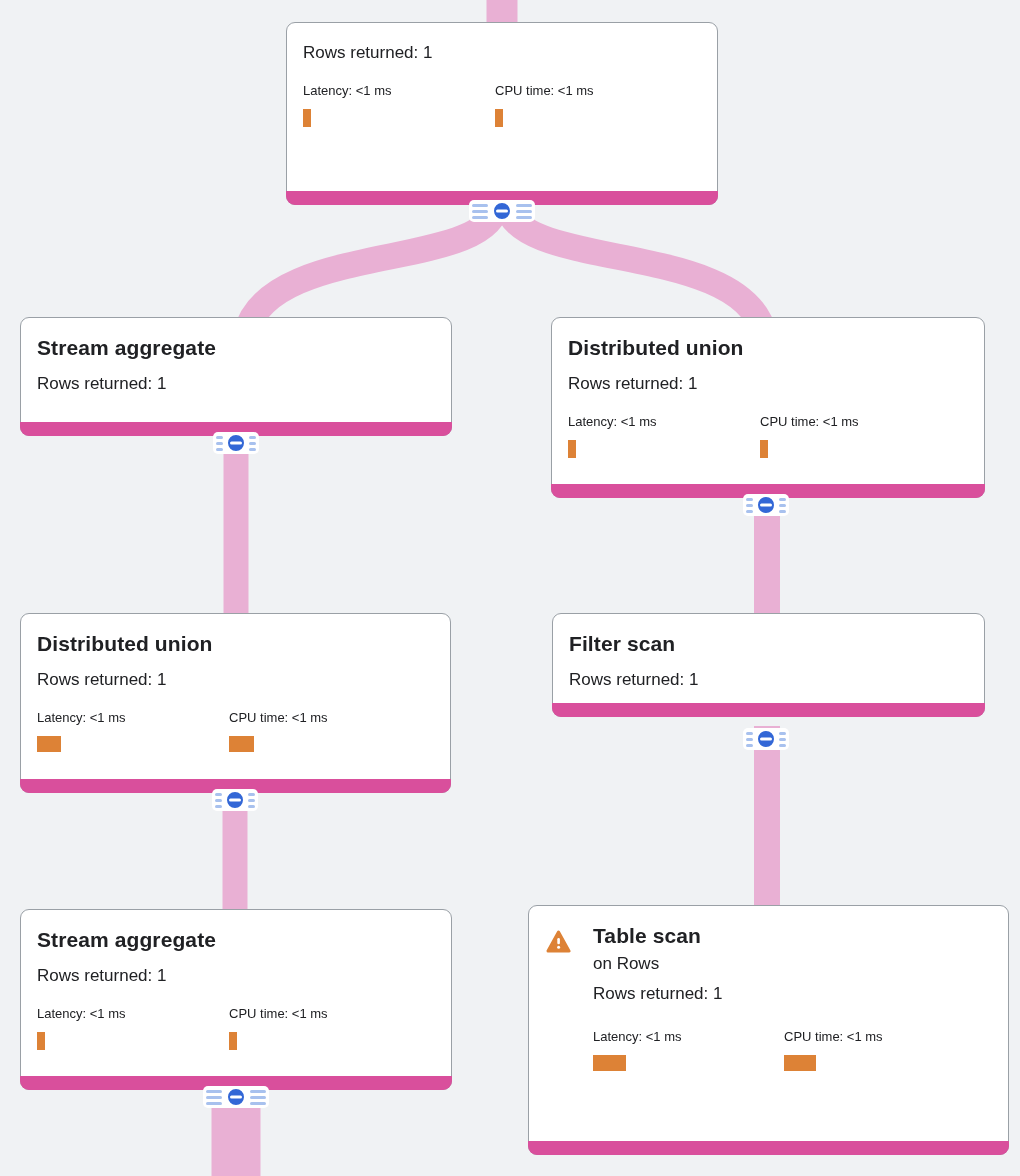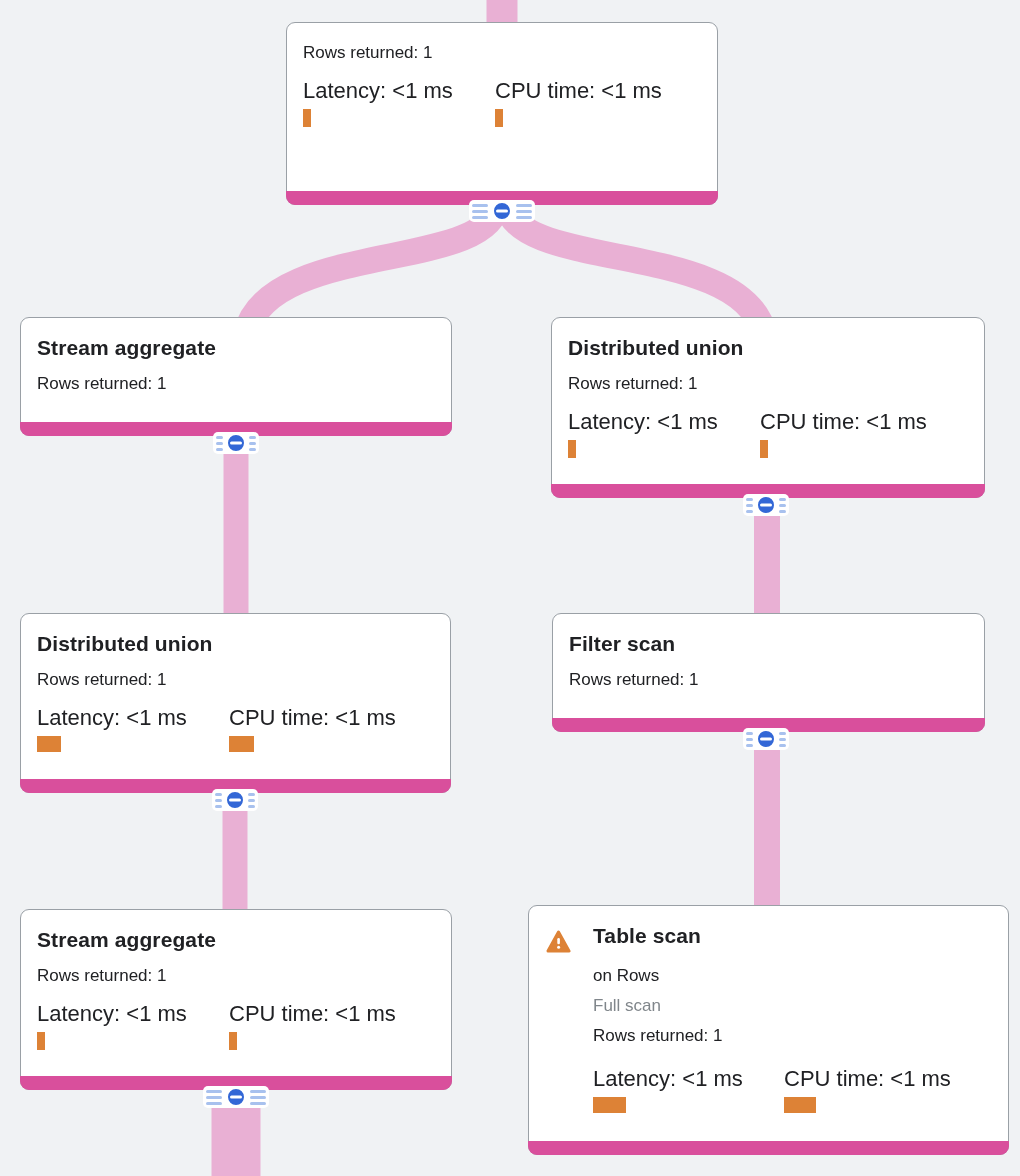--- a/index.html
+++ b/index.html
@@ -48,7 +48,7 @@
   .muted{color:var(--c-muted);}
   .metrics{display:flex;margin-top:12px;}
   .metric{width:192px;}
-  .metric .label{display:block;font-size:22px;line-height:26px;color:var(--c-body);}
+  .metric .label{display:block;font-size:13px;line-height:26px;color:var(--c-body);}
   .bar{display:block;margin-top:5px;height:16px;background:var(--c-orange);}
   .bar.tall{height:18px;}
 

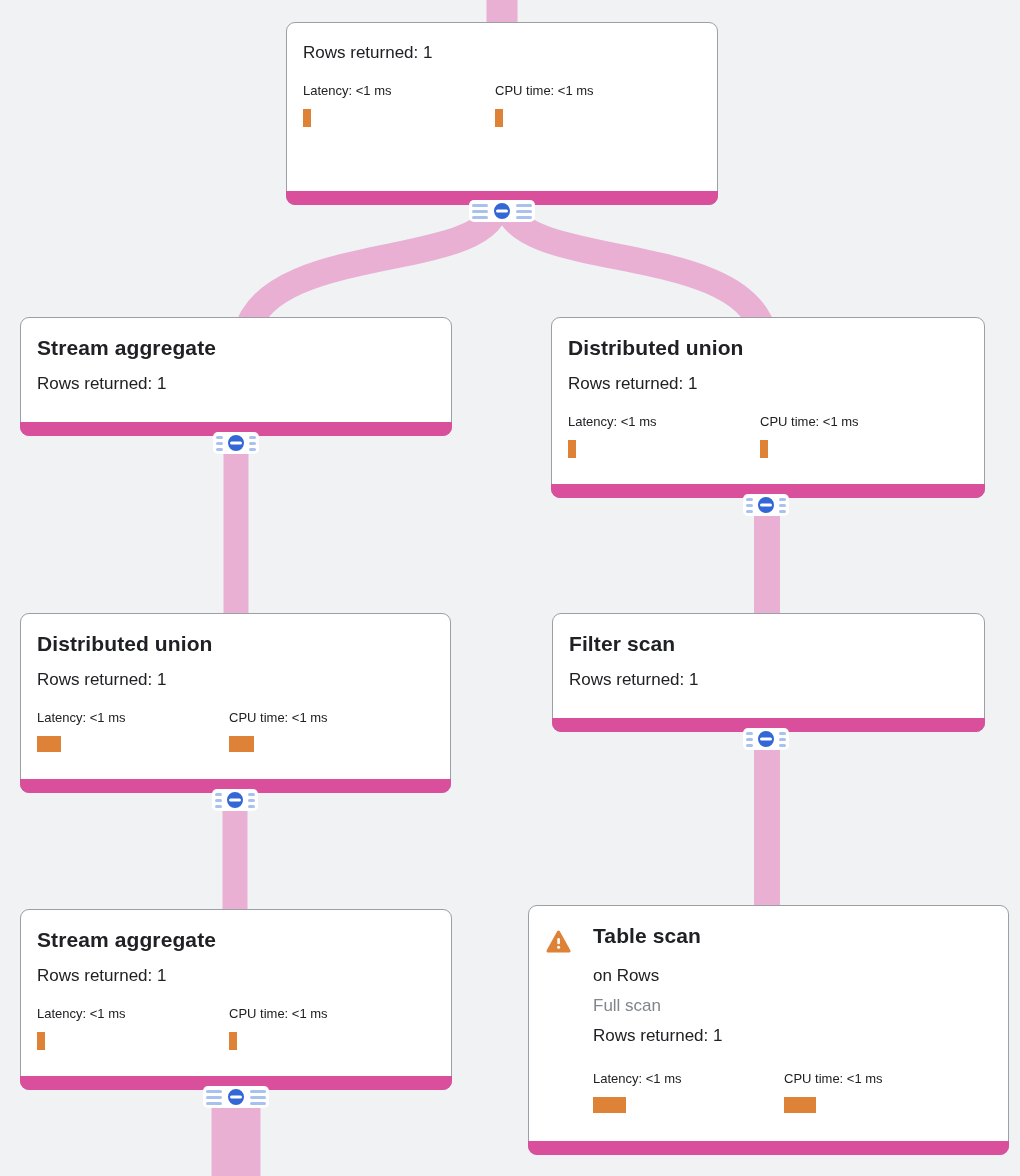--- a/index.html
+++ b/index.html
@@ -152,7 +152,7 @@
     <div class="accent"></div>
   </section>
 
-  <section class="card" style="left:552px;top:613px;width:433px;height:119px">
+  <section class="card" style="left:552px;top:613px;width:433px;height:104px">
     <h2 class="title">Filter scan</h2>
     <p class="bodyline">Rows returned: 1</p>
     <div class="accent"></div>

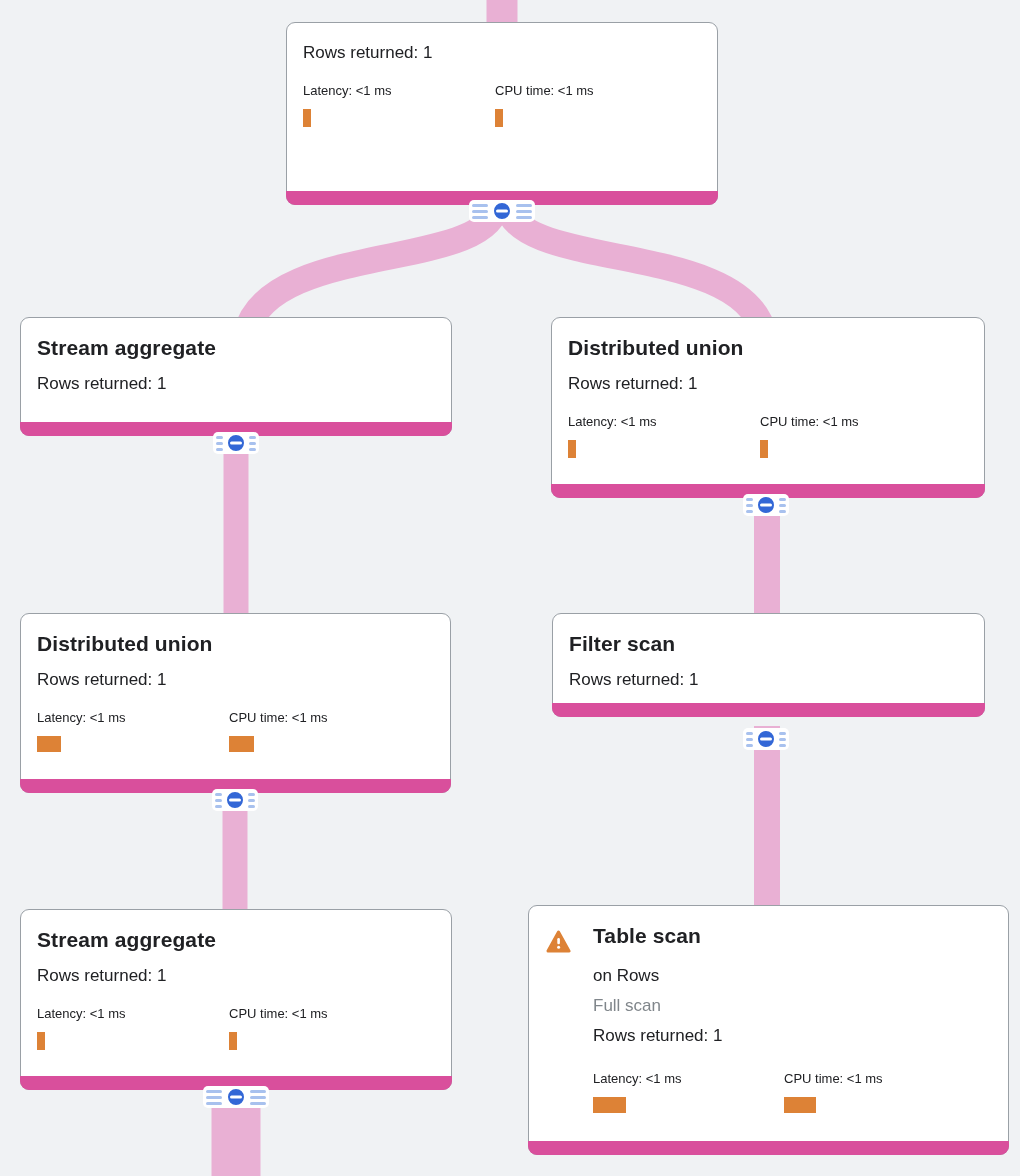--- a/index.html
+++ b/index.html
@@ -55,7 +55,7 @@
   
   .warn-icon{position:absolute;left:17px;top:24px;width:25px;height:23px;}
   .indent{margin-left:48px;}
-  .card-tablescan .title{margin-bottom:12px;}
+  .card-tablescan .title{margin-bottom:0;}
   .card-tablescan .bodyline{line-height:30px;}
   .card-tablescan .metrics{margin-top:15px;}
   .card-tablescan .metric{width:191px;}

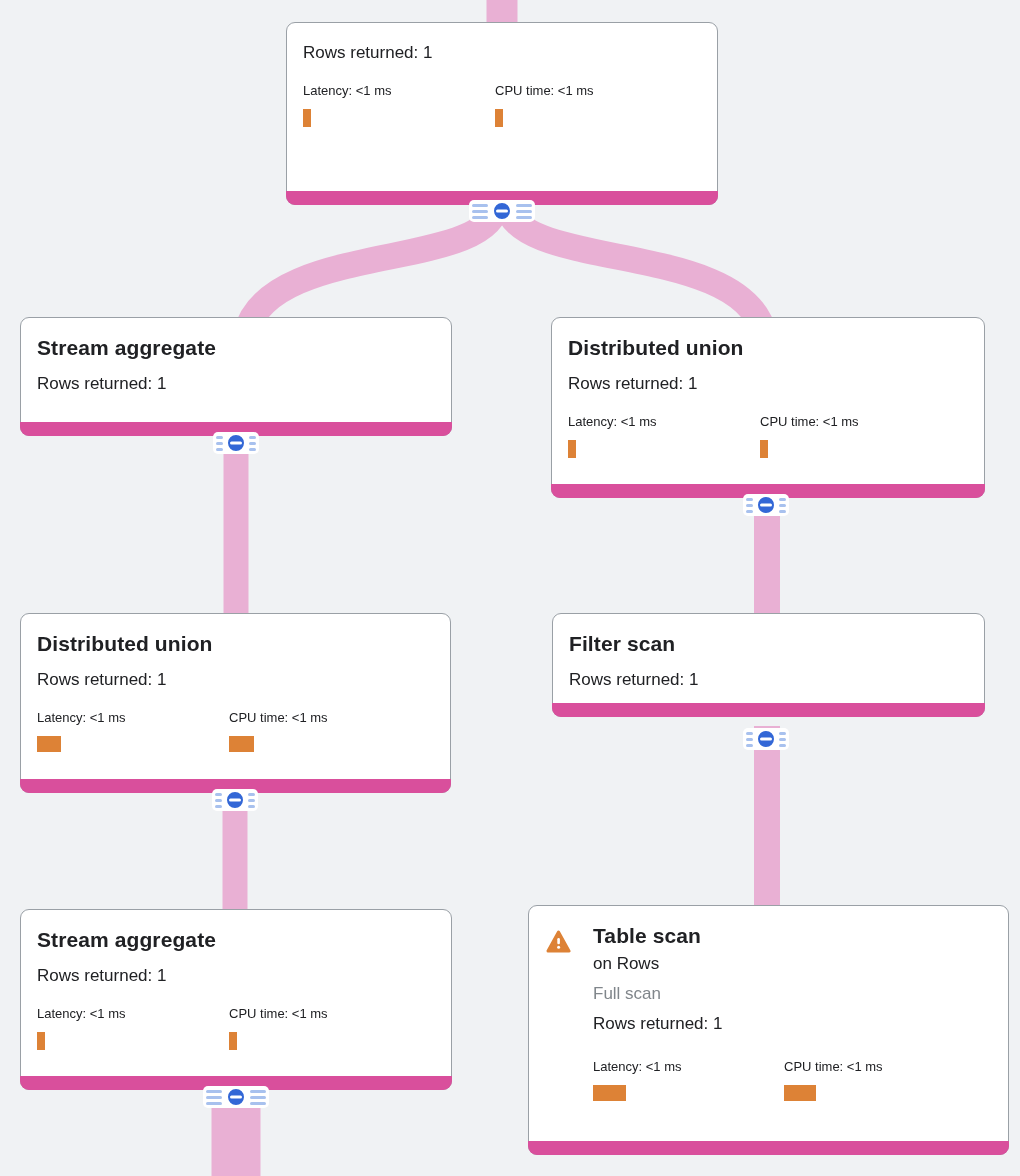--- a/index.html
+++ b/index.html
@@ -185,7 +185,6 @@
     <div class="indent">
       <h2 class="title">Table scan</h2>
       <p class="bodyline">on Rows</p>
-      <p class="bodyline muted">Full scan</p>
       <p class="bodyline">Rows returned: 1</p>
       <div class="metrics">
         <div class="metric">

